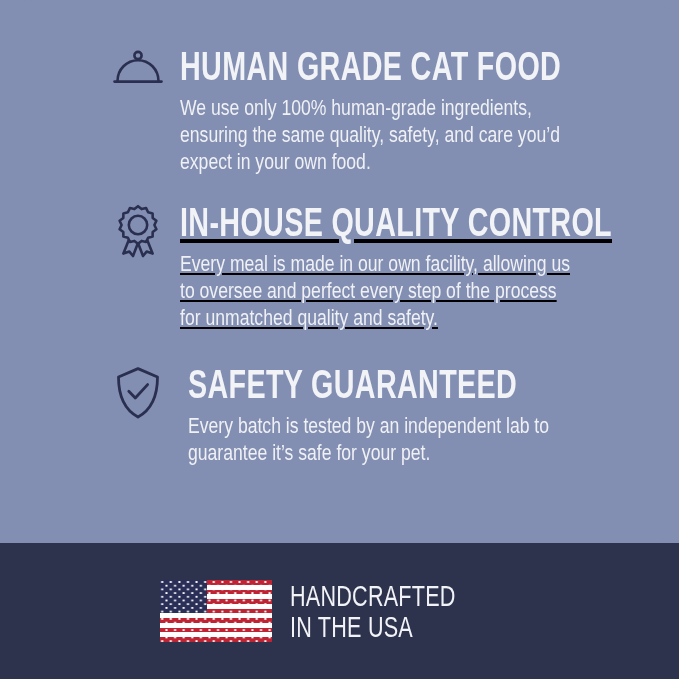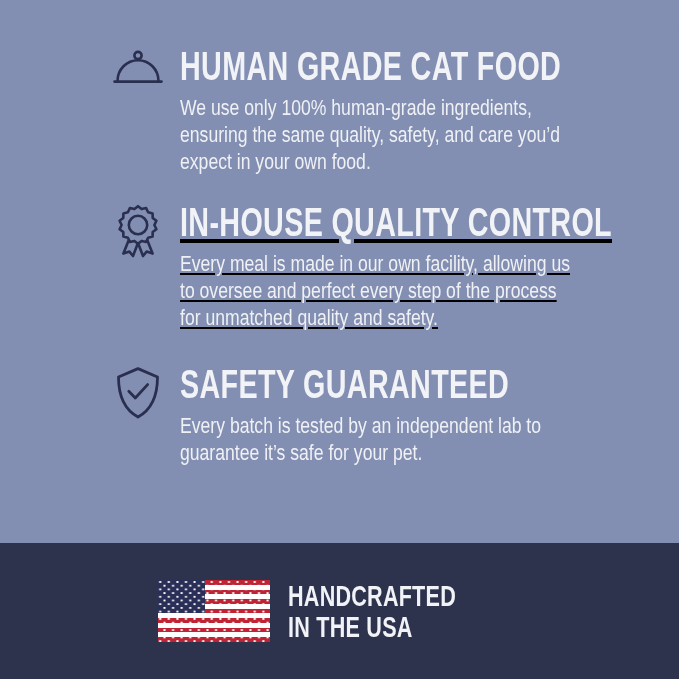--- a/index.html
+++ b/index.html
@@ -38,7 +38,7 @@
   }
   .feature-1 { top: 44px; }
   .feature-2 { top: 200px; text-decoration: underline; }
-  .feature-3 { top: 362px; }
+  .feature-3 { top: 362px; gap: 8px; }
 
   .feature-icon {
     flex: 0 0 auto;

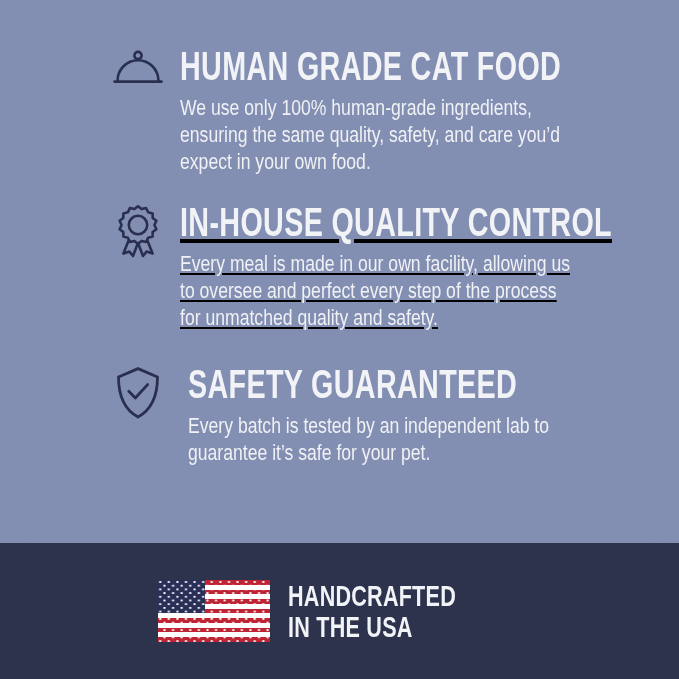--- a/index.html
+++ b/index.html
@@ -141,7 +141,7 @@
 
   .usa-text {
     font-family: "Liberation Sans Narrow", "Liberation Sans", sans-serif;
-    font-weight: bold;
+    font-weight: normal;
     color: #F2F3F7;
     font-size: 30px;
     line-height: 31px;

